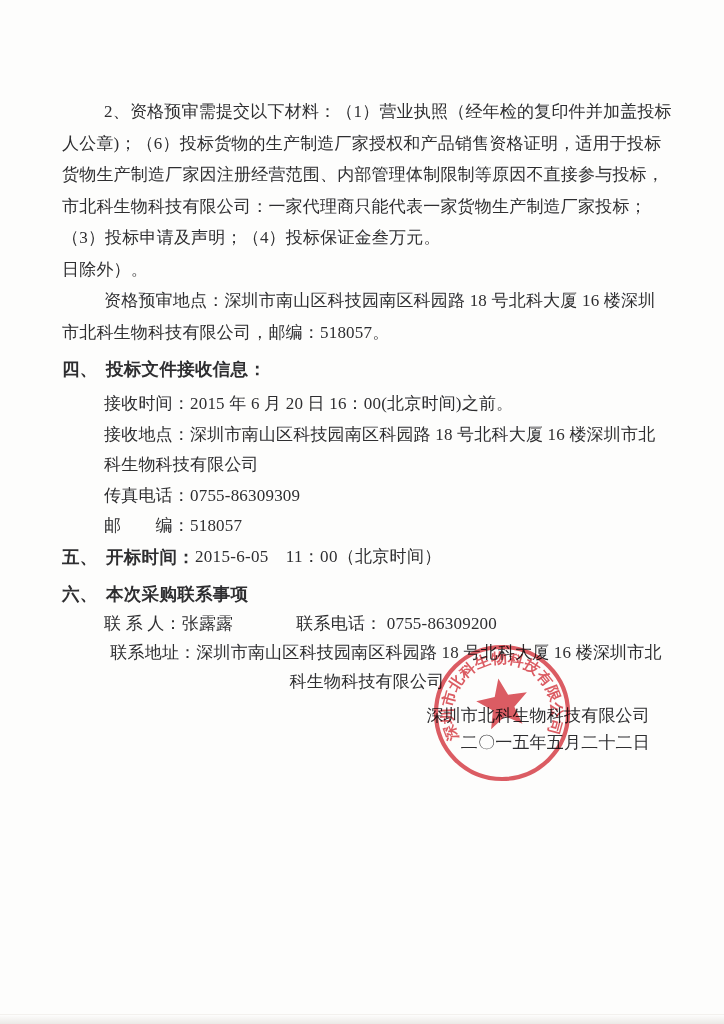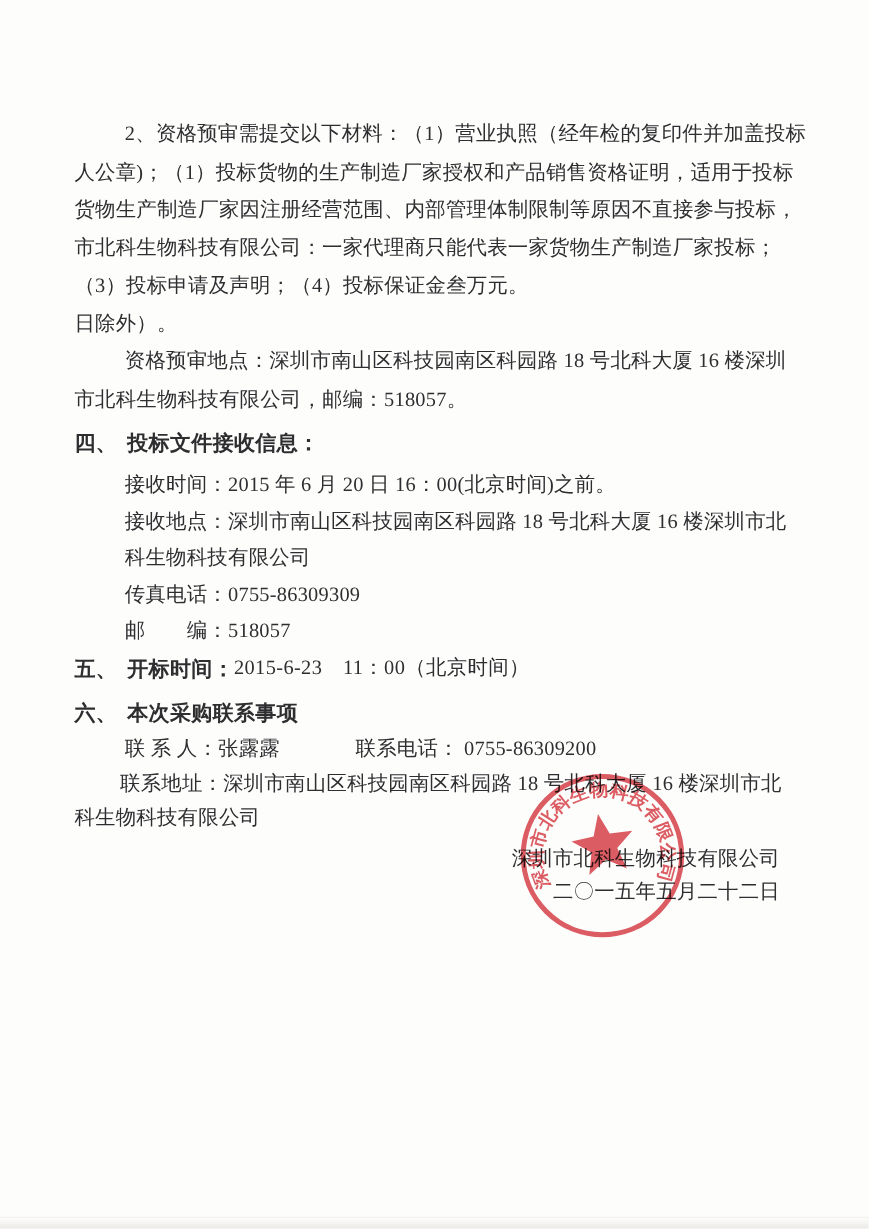--- a/index.html
+++ b/index.html
@@ -85,7 +85,7 @@
 
   <div class="para">
     <div class="ln indent">2、资格预审需提交以下材料：（1）营业执照（经年检的复印件并加盖投标</div>
-    <div class="ln">人公章)；（1）投标货物的生产制造厂家授权和产品销售资格证明，适用于投标</div>
+    <div class="ln">人公章)；（6）投标货物的生产制造厂家授权和产品销售资格证明，适用于投标</div>
     <div class="ln">货物生产制造厂家因注册经营范围、内部管理体制限制等原因不直接参与投标，</div>
     <div class="ln">市北科生物科技有限公司：一家代理商只能代表一家货物生产制造厂家投标；</div>
     <div class="ln">（3）投标申请及声明；（4）投标保证金叁万元。</div>

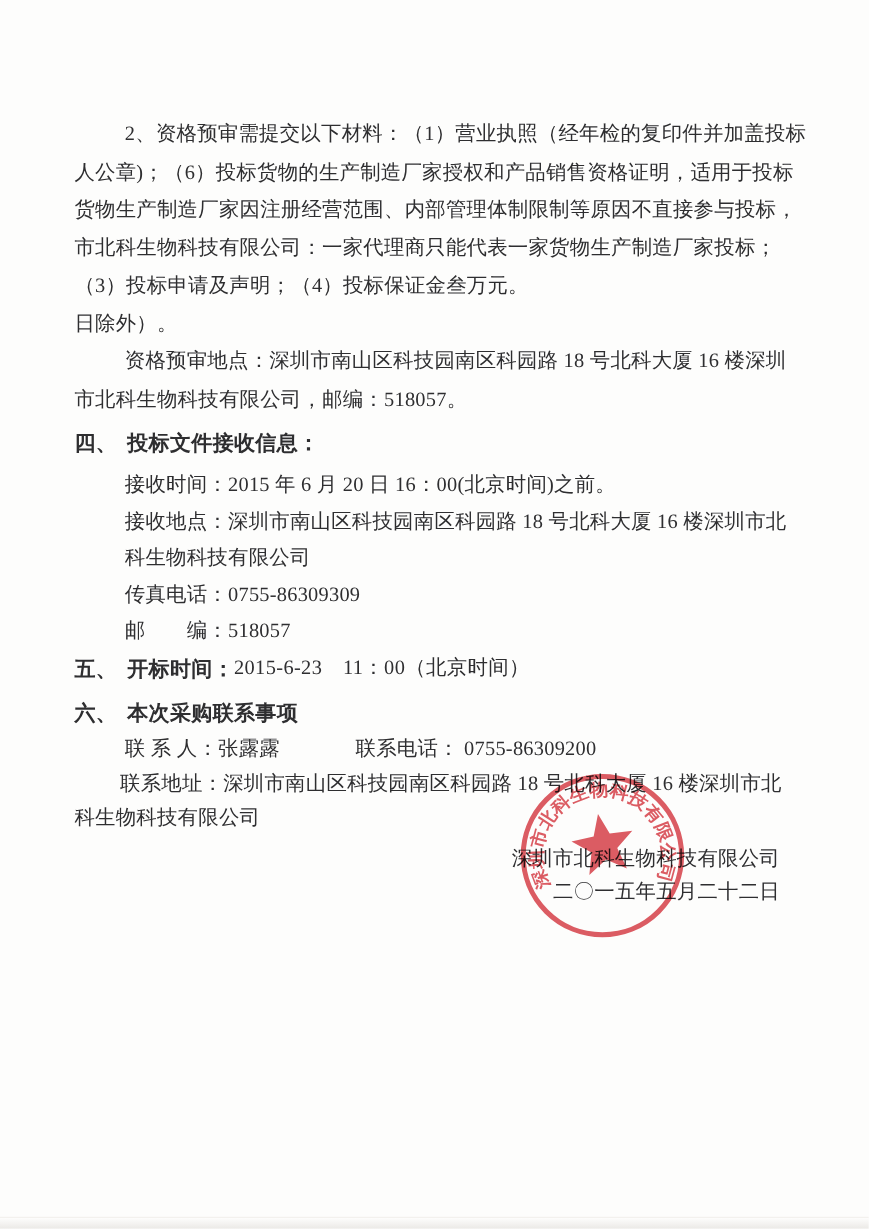--- a/index.html
+++ b/index.html
@@ -116,7 +116,7 @@
   <div class="heading h5">
     <span class="num">五、</span>
     <span class="ttl">开标时间：</span>
-    <span class="val">2015-6-23　11：00（北京时间）</span>
+    <span class="val">2015-6-05　11：00（北京时间）</span>
   </div>
 
   <div class="heading h6">

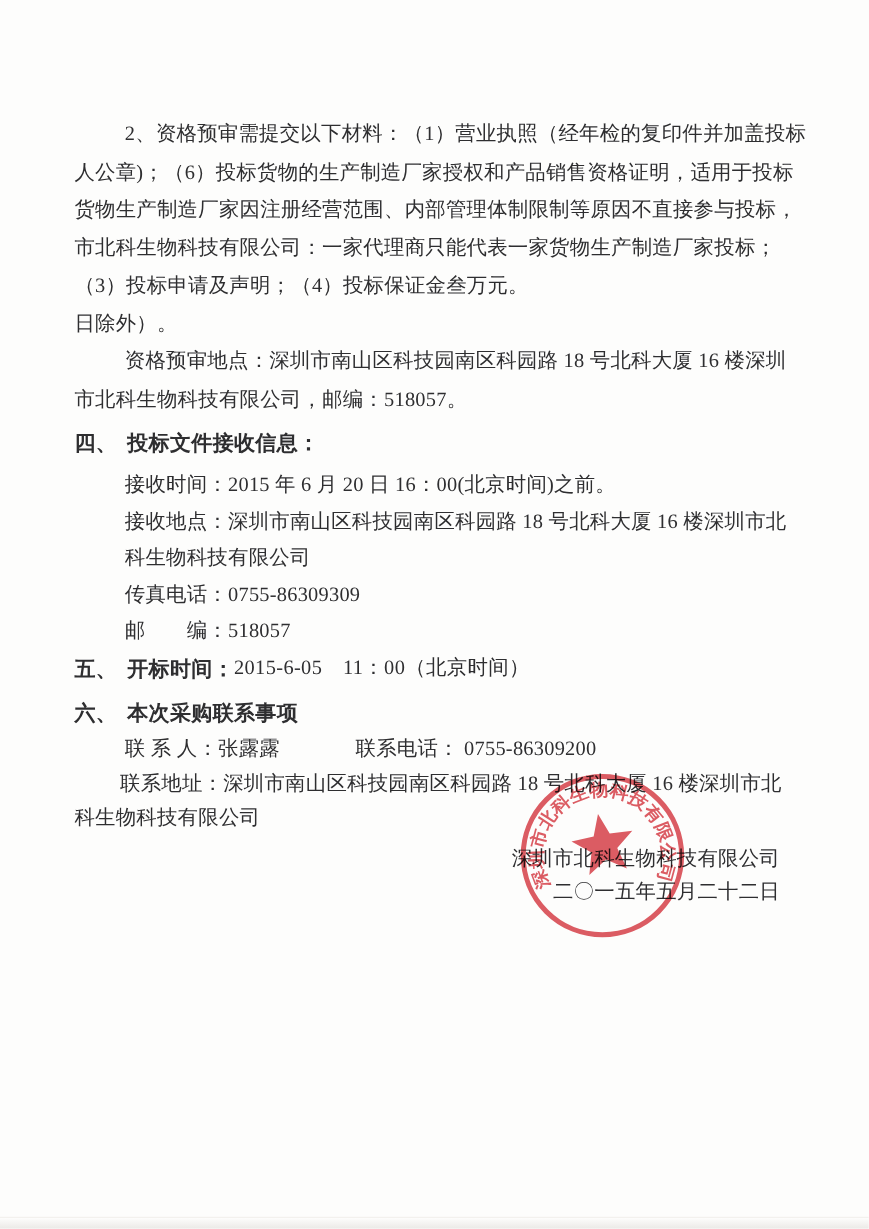--- a/index.html
+++ b/index.html
@@ -44,7 +44,7 @@
   .h5 { margin-top: 0px; }
   .h5 .val { font-weight: 400; font-size: 17px; }
   .h6 { margin-top: 7px; }
-  .s6 .ln { line-height: 29px; }
+  .s6 .ln { line-height: 29px; text-align: center; }
   .contact-row { display: flex; }
   .contact-row .phone { margin-left: 63px; }
   .signature {

